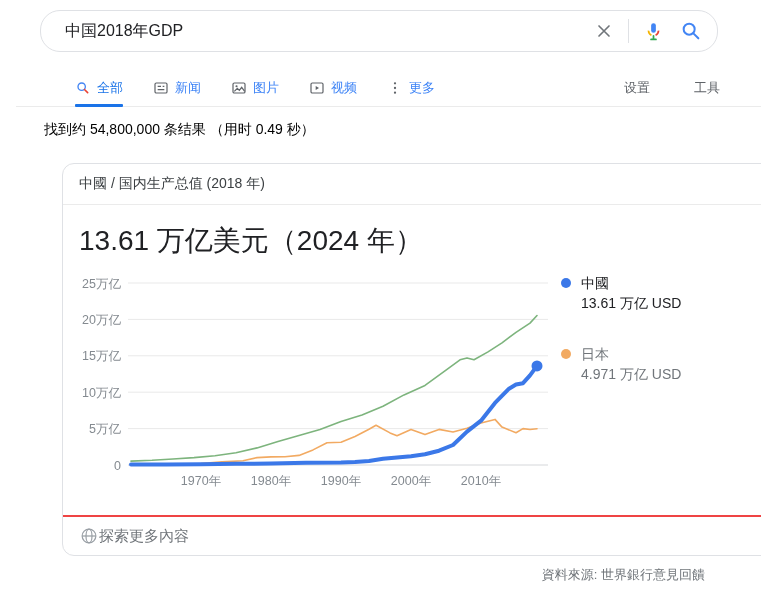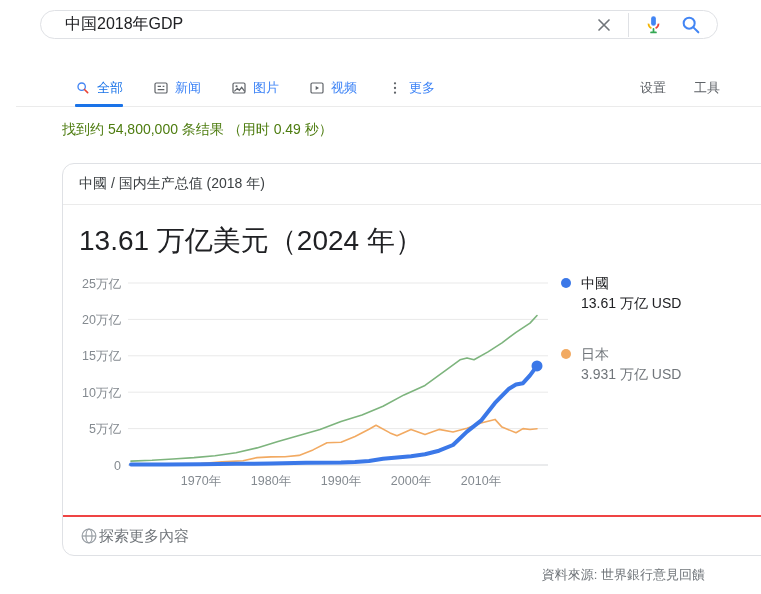--- a/index.html
+++ b/index.html
@@ -7,7 +7,7 @@
     font-family:"Liberation Sans", sans-serif; color:#202124; }
 
   
-  .searchbar { position:absolute; left:40px; top:10px; width:678px; height:29px;
+  .searchbar { position:absolute; left:40px; top:10px; width:678px; height:42px;
     border:1px solid #dfe1e5; border-radius:20px; display:flex; align-items:center;
     padding:0 14px 0 24px; background:#fff; }
   .searchbar input { flex:1; border:none; outline:none; font-size:16px; color:#202124;

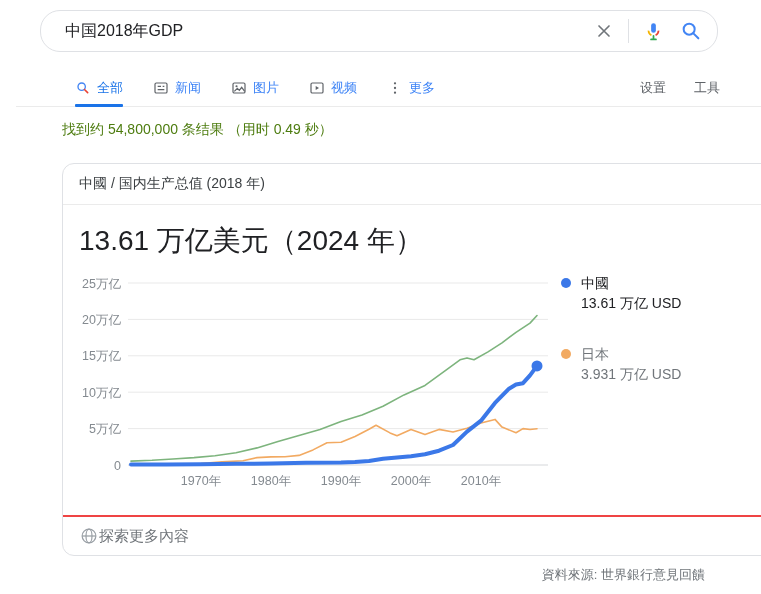--- a/index.html
+++ b/index.html
@@ -22,7 +22,7 @@
     border-bottom:1px solid #ebebeb; display:flex; align-items:stretch;
     padding:0 57px 0 59px; }
   .tabs-left { display:flex; align-items:stretch; flex:1; }
-  .tabs-right { display:flex; align-items:center; }
+  .tabs-right { display:flex; align-items:center;gap:16px; }
   .tab { display:flex; align-items:center; gap:6px; font-size:13px; color:#3b82f6;
     margin-right:30px; cursor:pointer; position:relative; }
   .tab .ticon { width:16px; height:16px; display:block; }

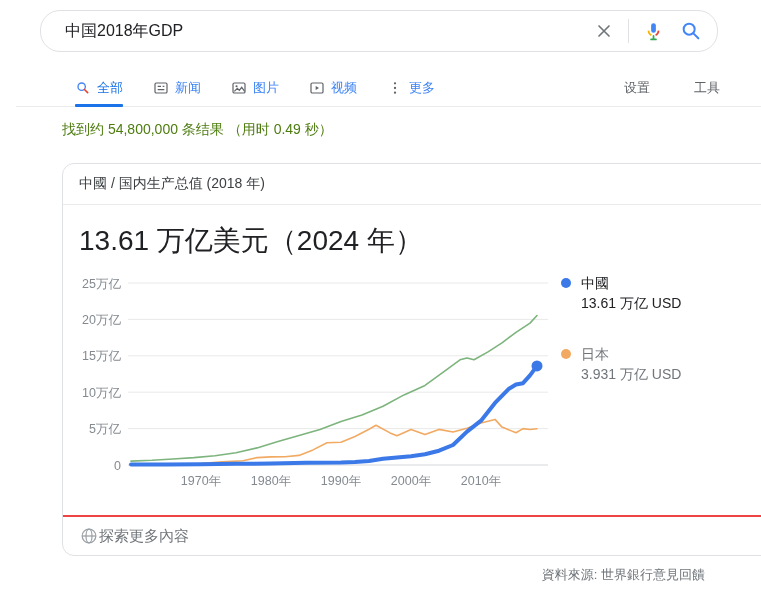--- a/index.html
+++ b/index.html
@@ -32,7 +32,7 @@
   .rightlink { font-size:13px; color:#5f6368; margin-left:28px; cursor:pointer; }
 
   
-  .stats { position:absolute; left:62px; top:121px; font-size:14px; color:#4d7c0f; }
+  .stats { position:absolute; left:44px; top:121px; font-size:14px; color:#000000; }
 
   
   .card { position:absolute; left:62px; top:163px; width:751px; height:393px;

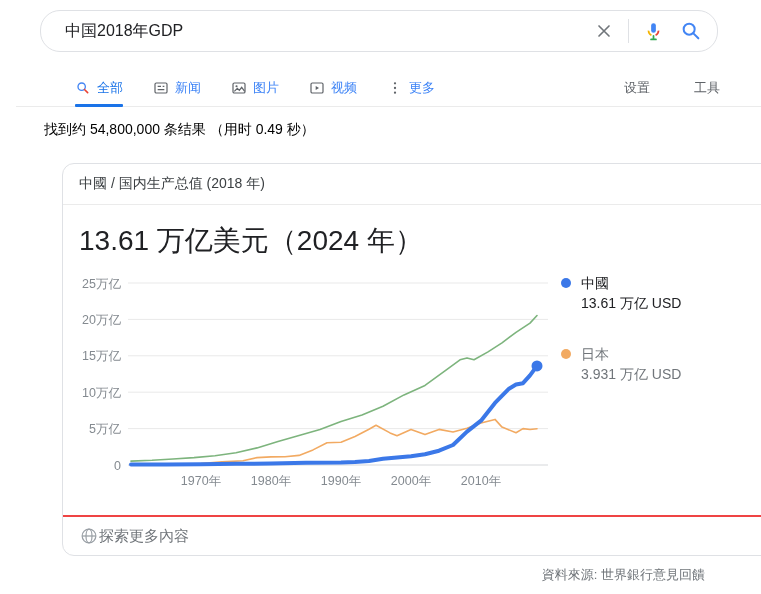--- a/index.html
+++ b/index.html
@@ -176,7 +176,7 @@
           <span class="dot" style="background: rgb(242, 170, 98);"></span>
           <div>
             <div class="lname">日本</div>
-            <div class="lval">3.931 万亿 USD</div>
+            <div class="lval">4.971 万亿 USD</div>
           </div>
         </div>
       </div>

